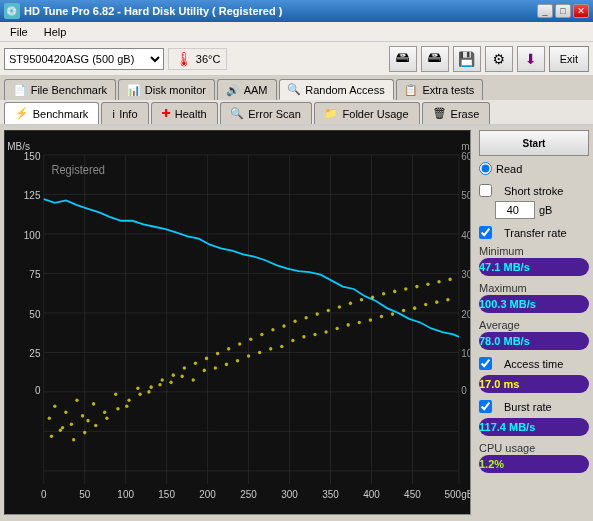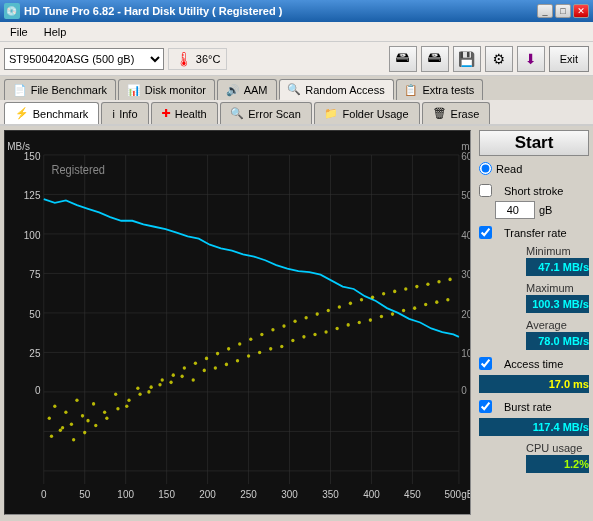--- a/index.html
+++ b/index.html
@@ -43,7 +43,7 @@
 
     
     .right-panel { width: 118px; padding: 4px; display: flex; flex-direction: column; gap: 4px; }
-    .start-btn { width: 100%; height: 26px; background: linear-gradient(to bottom, #f8f8f8, #d8d8d8); border: 1px solid #888; cursor: pointer; font-size: 17px; font-weight: bold; }
+    .start-btn { width: 100%; height: 26px; background: linear-gradient(to bottom, #f8f8f8, #d8d8d8); border: 1px solid #888; cursor: pointer; font-size: 10px; font-weight: bold; }
     .radio-group { display: flex; flex-direction: column; gap: 2px; padding: 2px 0; }
     .radio-row { display: flex; align-items: center; gap: 4px; }
     .checkbox-row { display: flex; align-items: center; gap: 12px; margin-top: 3px; }

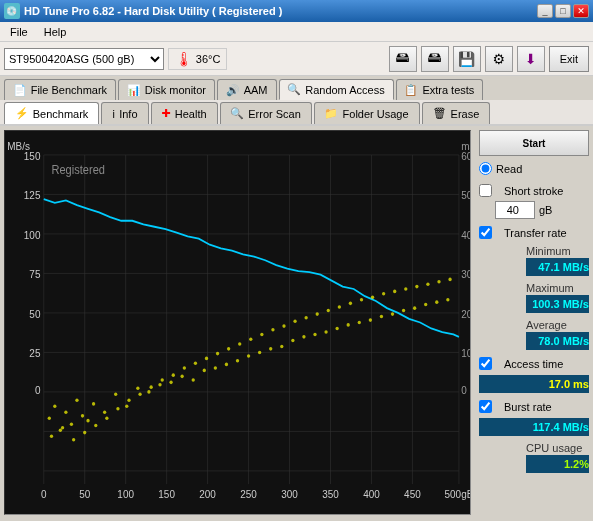--- a/index.html
+++ b/index.html
@@ -49,7 +49,7 @@
     .checkbox-row { display: flex; align-items: center; gap: 12px; margin-top: 3px; }
     .gb-row { display: flex; align-items: center; gap: 4px; margin-left: 16px; }
     .gb-input { width: 40px; height: 18px; border: 1px solid #888; text-align: right; font-size: 11px; background: white; }
-    .stat-section { margin-top: 2px; margin-left: 47px; }
+    .stat-section { margin-top: 2px; }
     .stat-label { font-size: 11px; color: #333; display: flex; align-items: center; gap: 3px; }
     .stat-value { height: 18px; background: #0c4a6e; color: #00ff00; font-size: 11px; font-weight: bold; text-align: right; line-height: 18px; width: 100%; margin-top: 1px; }
     .stat-value.cyan { color: #00ffff; }

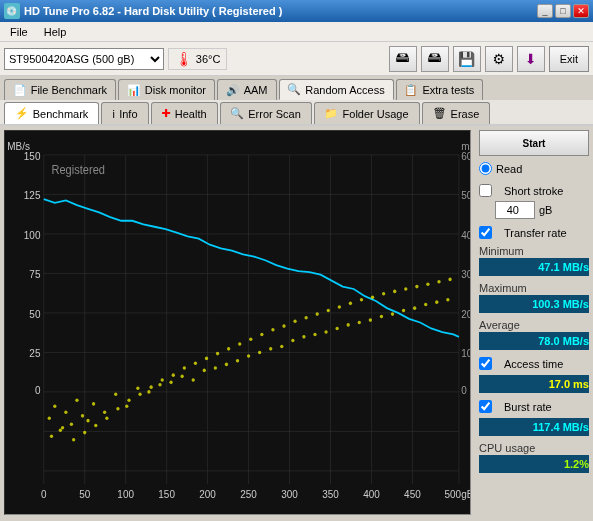--- a/index.html
+++ b/index.html
@@ -51,7 +51,7 @@
     .gb-input { width: 40px; height: 18px; border: 1px solid #888; text-align: right; font-size: 11px; background: white; }
     .stat-section { margin-top: 2px; }
     .stat-label { font-size: 11px; color: #333; display: flex; align-items: center; gap: 3px; }
-    .stat-value { height: 18px; background: #0c4a6e; color: #00ff00; font-size: 11px; font-weight: bold; text-align: right; line-height: 18px; width: 100%; margin-top: 1px; }
+    .stat-value { height: 18px; background: #4c1d95; color: #00ff00; font-size: 11px; font-weight: bold; text-align: left; line-height: 18px; width: 100%; margin-top: 1px; border-radius: 9px; }
     .stat-value.cyan { color: #00ffff; }
     .stat-value.yellow { color: #ffff00; }
     .stat-value.lime { color: #aaff00; }

